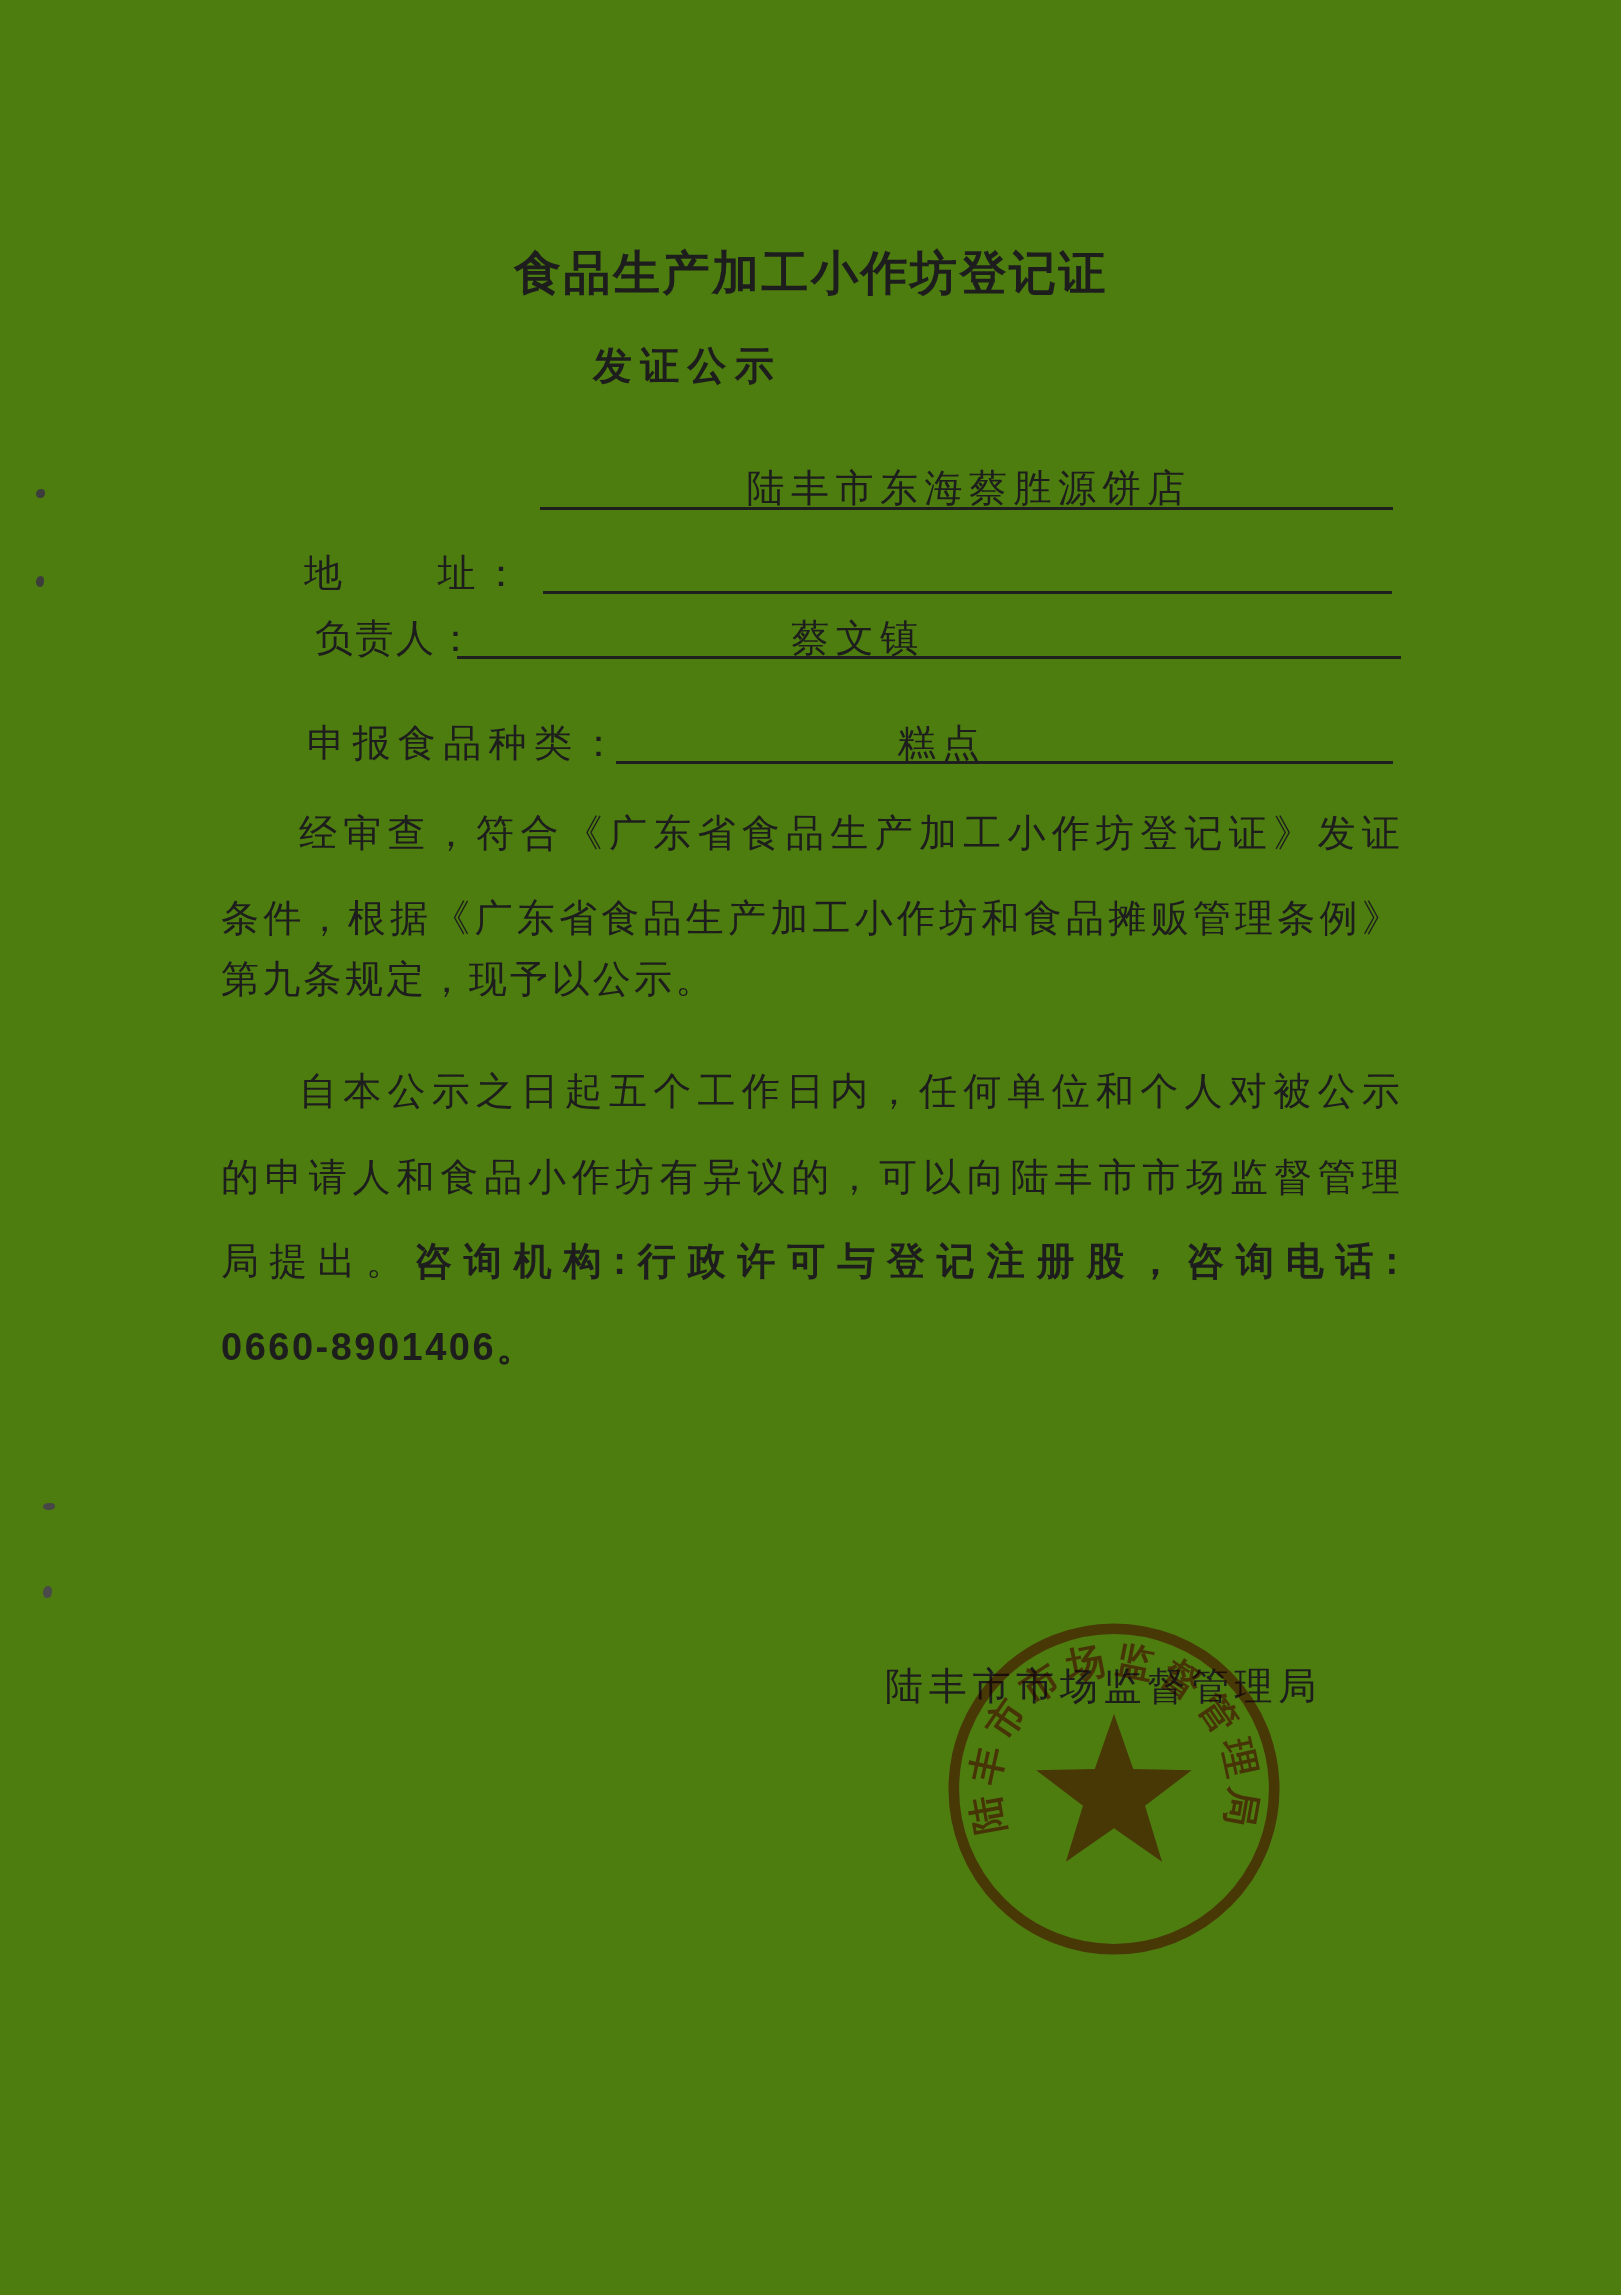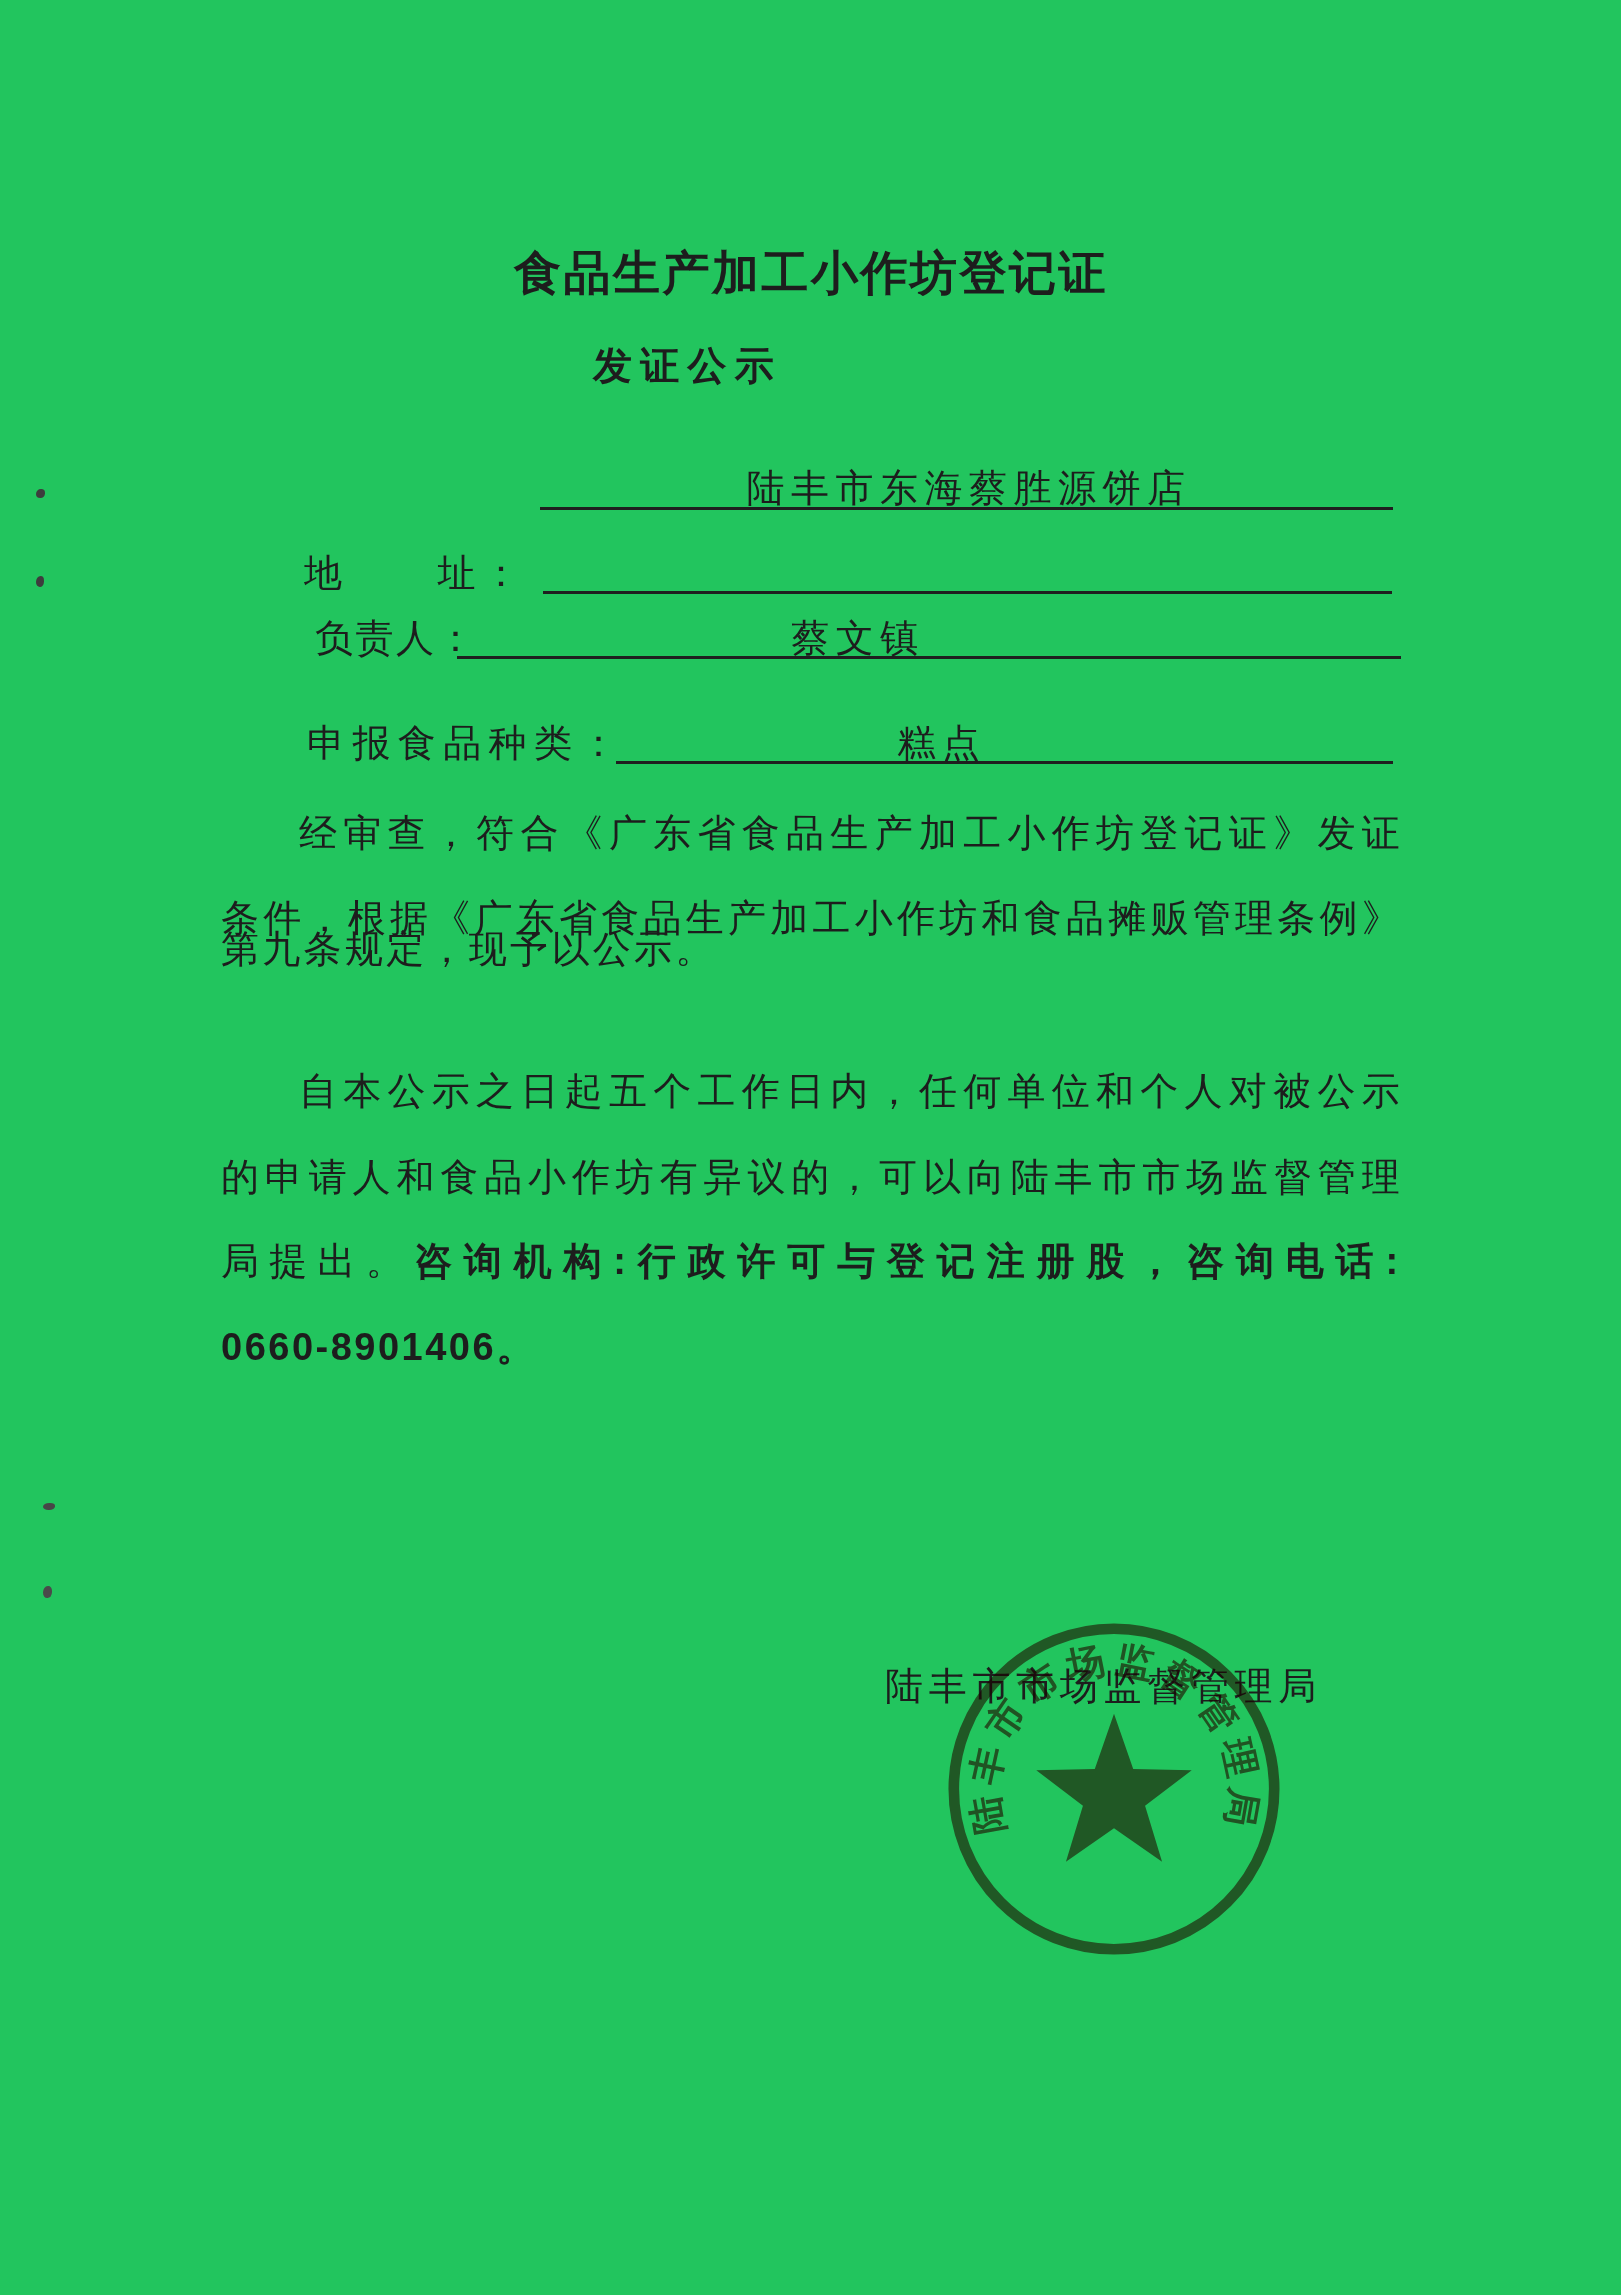--- a/index.html
+++ b/index.html
@@ -4,7 +4,7 @@
 <style>
   html,body{margin:0;padding:0;background:#9a9a9a;}
   .page{
-    position:relative;width:1622px;height:2295px;background:#22c55e;
+    position:relative;width:1622px;height:2295px;background:#4d7c0f;
     font-family:"Liberation Serif","DejaVu Serif",serif;color:#1d1d1d;
     overflow:hidden;margin:0 auto;
   }

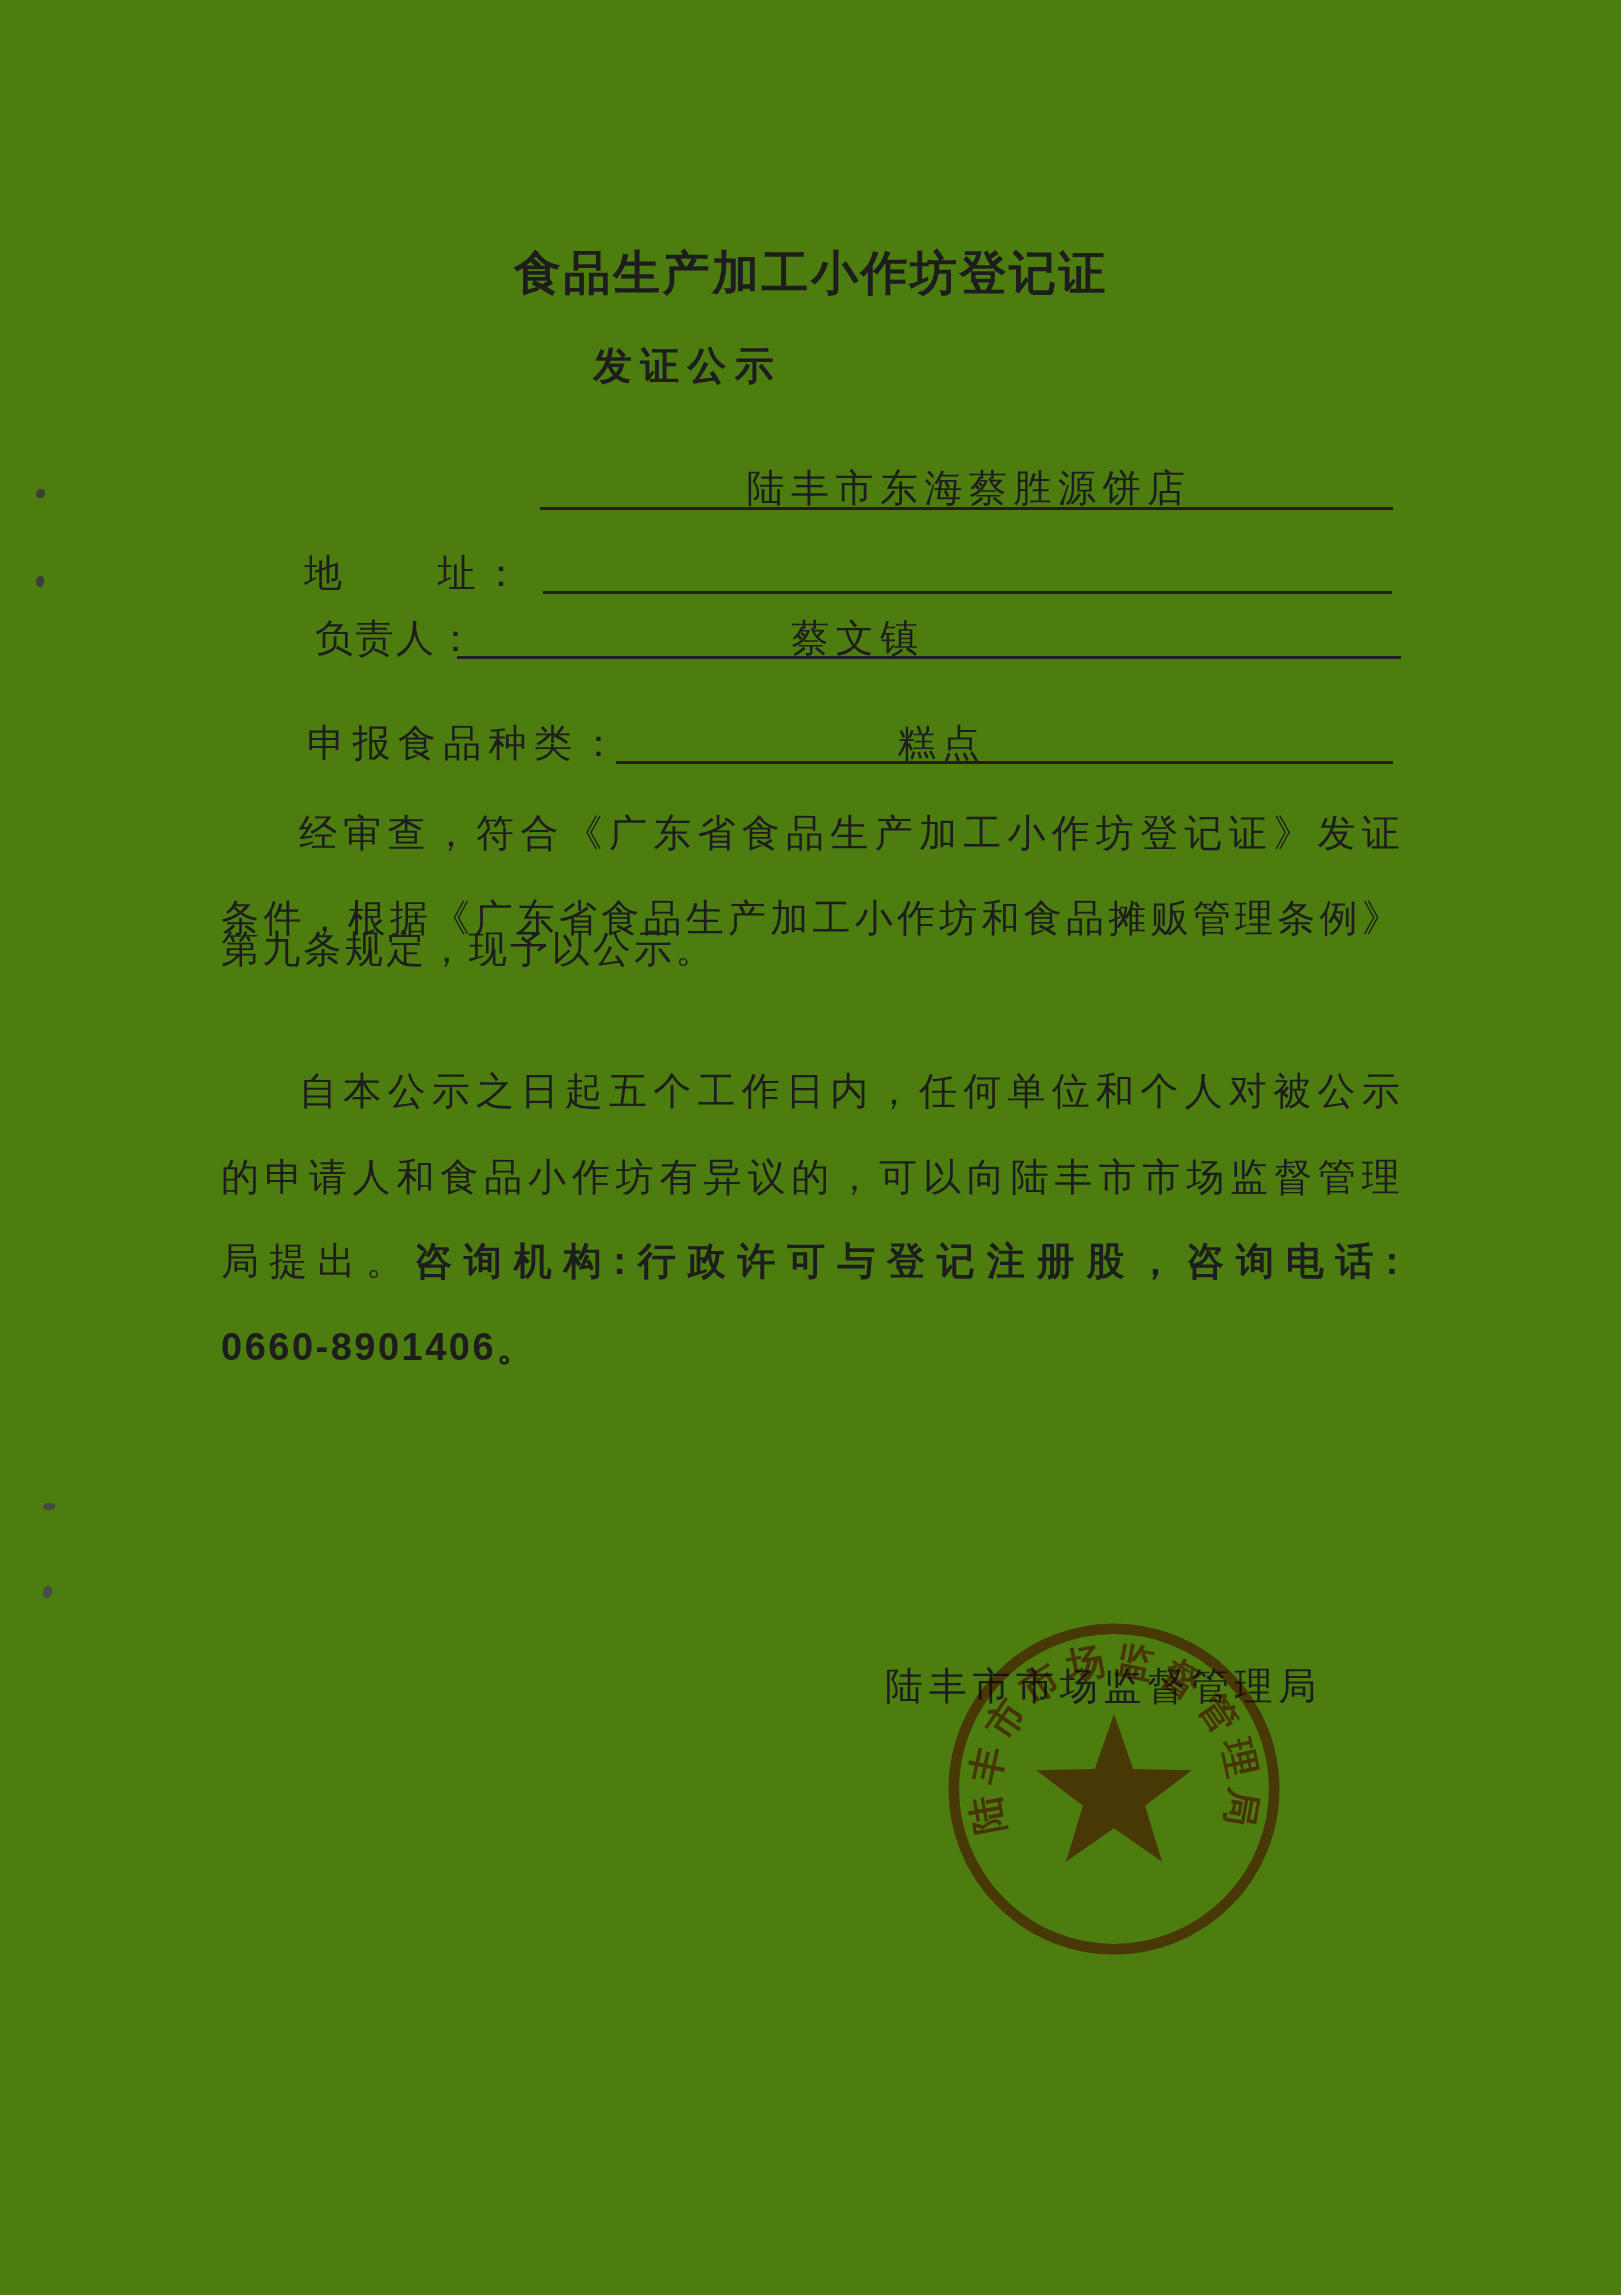--- a/index.html
+++ b/index.html
@@ -66,7 +66,7 @@
   <div>
     <div class="pline pjust pindent" style="top:791px;">经审查，符合《广东省食品生产加工小作坊登记证》发证</div>
     <div class="pline pjust" style="top:876px;">条件，根据《广东省食品生产加工小作坊和食品摊贩管理条例》</div>
-    <div class="pline" style="top:907px;">第九条规定，现予以公示。</div>
+    <div class="pline" style="top:937px;">第九条规定，现予以公示。</div>
   </div>
 
   <div>

